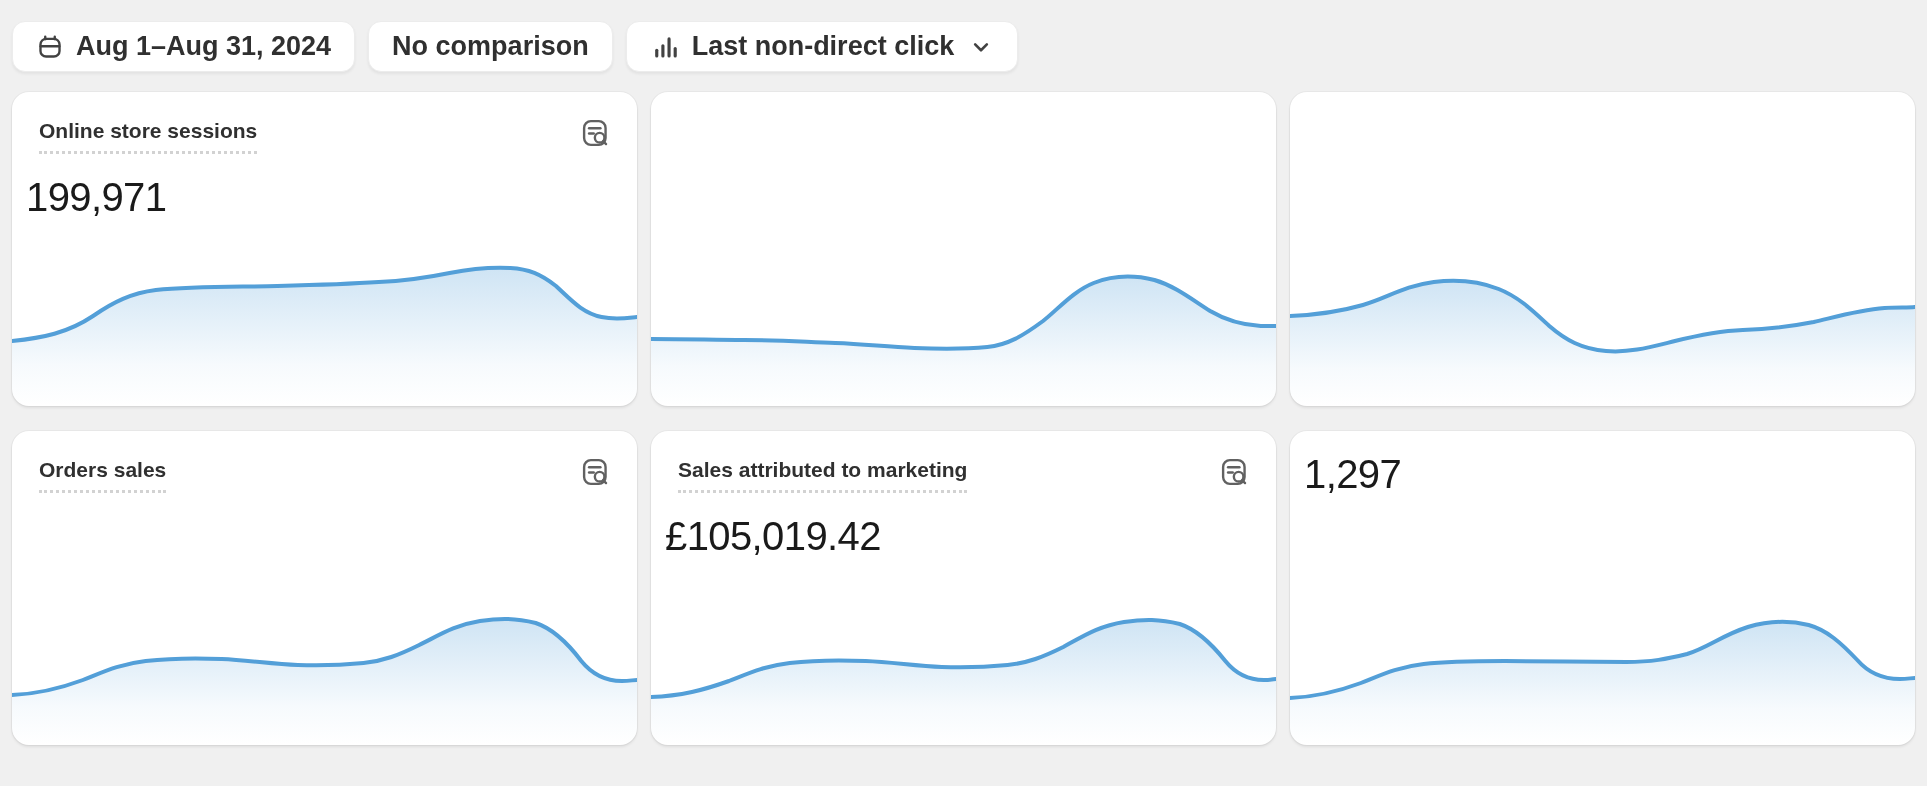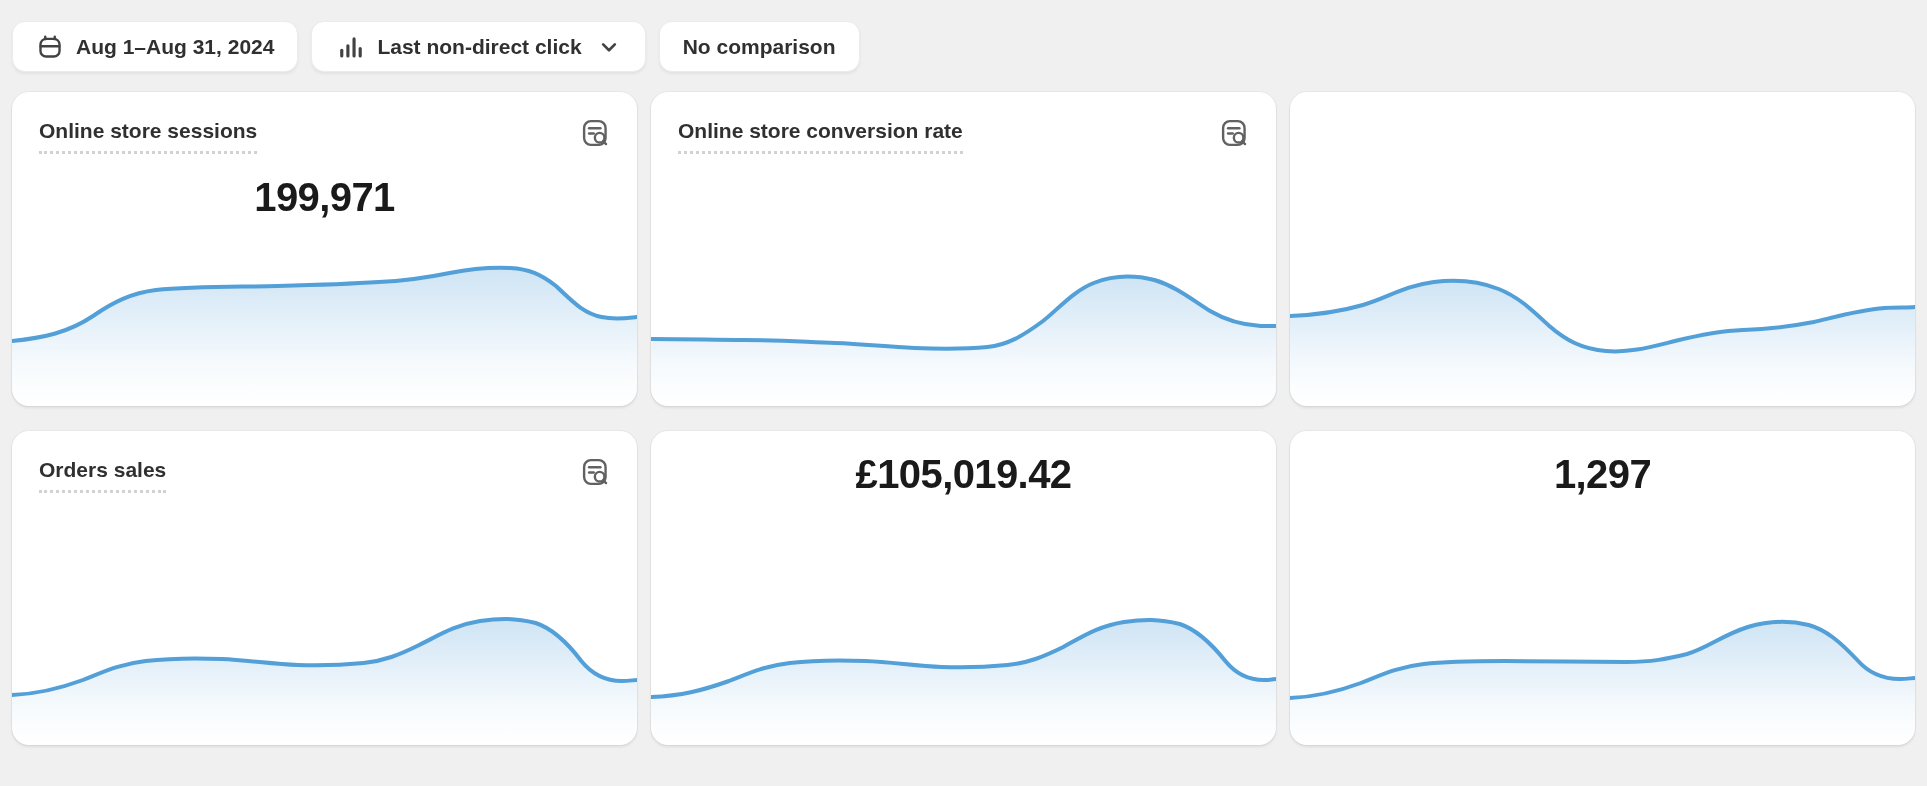--- a/index.html
+++ b/index.html
@@ -29,7 +29,7 @@
     height: 51px;
     padding: 0 23px;
     font-family: "Liberation Sans", sans-serif;
-    font-size: 21px;
+    font-size: 27px;
     font-weight: 700;
     color: #303030;
     box-shadow: 0 2px 3px rgba(0,0,0,0.06);

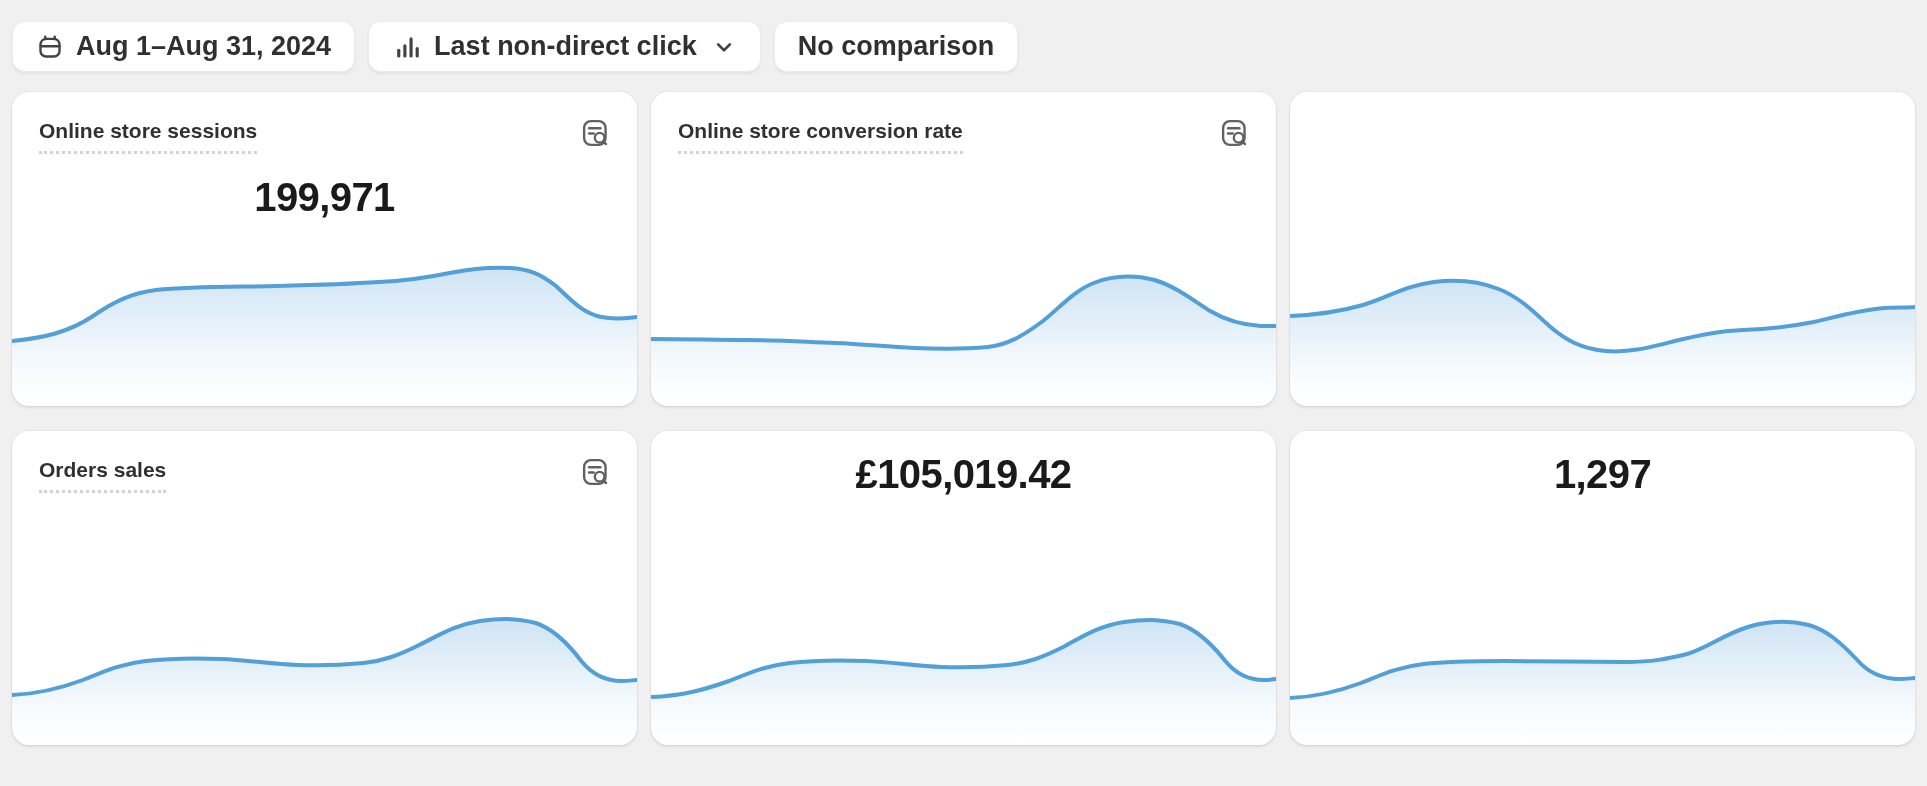--- a/index.html
+++ b/index.html
@@ -132,6 +132,10 @@
     <span>Aug 1–Aug 31, 2024</span>
   </button>
 
+  <button class="btn">
+    <span>No comparison</span>
+  </button>
+
   <button class="btn btn-right">
     <svg width="30" height="30" viewBox="0 0 20 20">
       <g stroke="#424242" stroke-width="2.1" stroke-linecap="round">
@@ -147,10 +151,6 @@
     </svg>
   </button>
 
-  <button class="btn">
-    <span>No comparison</span>
-  </button>
-
 </div>
 
 <div class="grid">

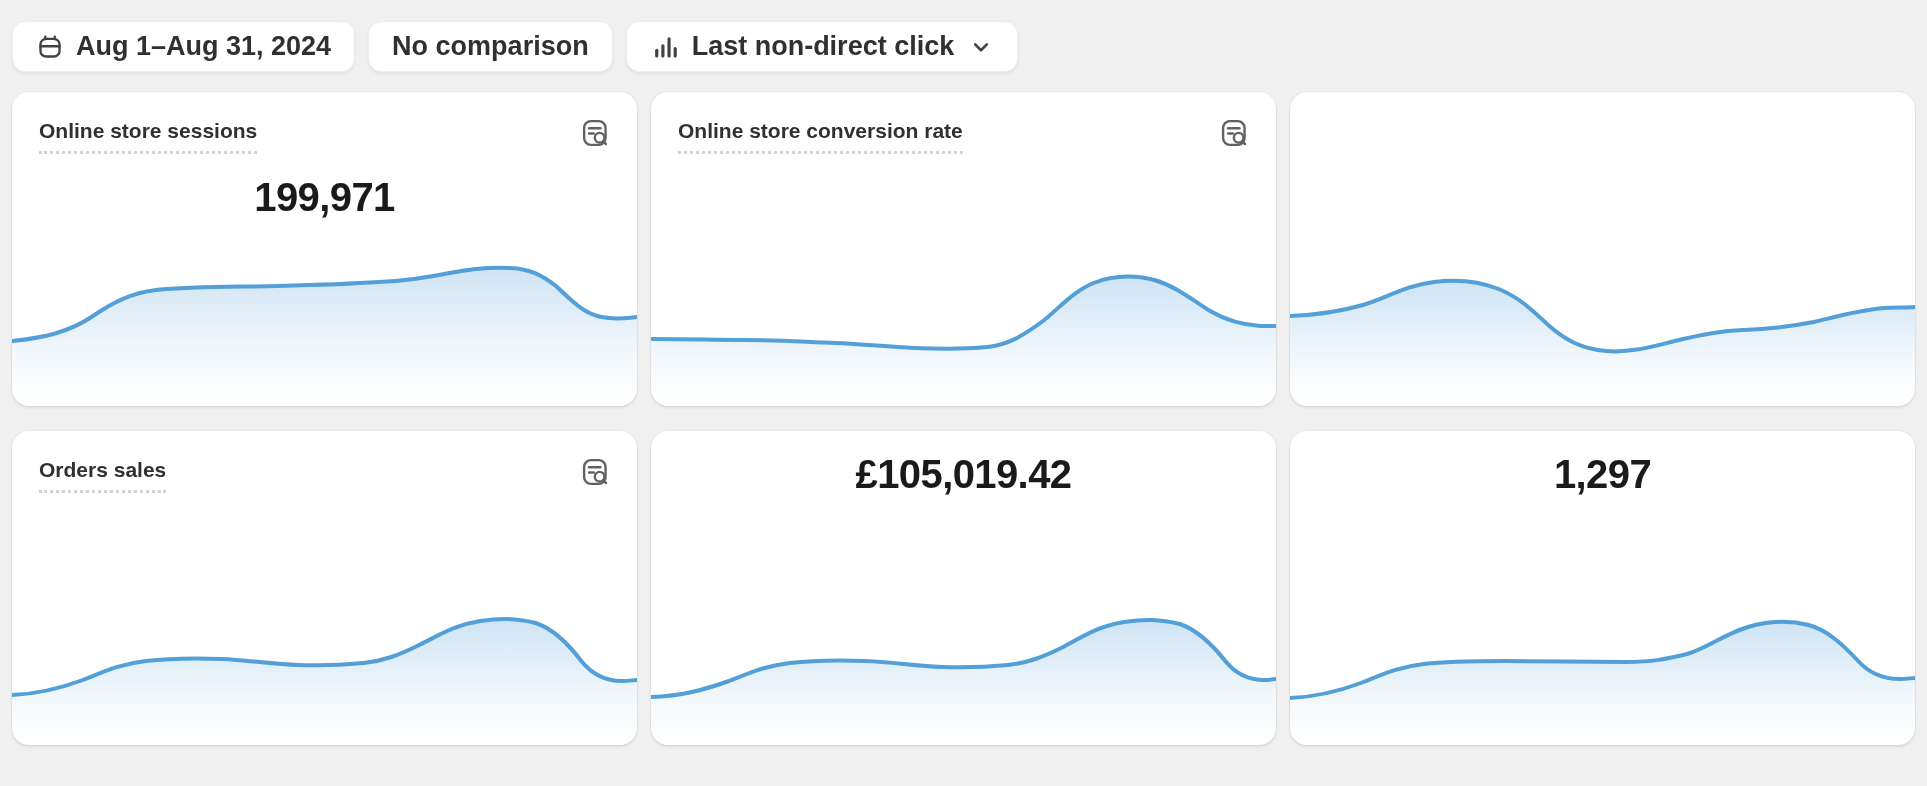--- a/index.html
+++ b/index.html
@@ -180,20 +180,6 @@
   </div>
 
   <div class="card">
-    <div class="card-head">
-      <h2 class="card-title">Online store conversion rate</h2>
-      <button class="report-btn">
-        <svg width="32" height="32" viewBox="0 0 20 20">
-          <g fill="none" stroke="#616161" stroke-width="1.5" stroke-linecap="round">
-            <rect x="3.2" y="2.6" width="13.4" height="14.8" rx="4.2"></rect>
-            <path d="M6.3 7 H13.4"></path>
-            <path d="M6.3 10.3 H9.2"></path>
-            <circle cx="12.9" cy="12.9" r="3" fill="#ffffff"></circle>
-            <path d="M15.1 15.1 L16.9 16.9"></path>
-          </g>
-        </svg>
-      </button>
-    </div>
     <div class="spark">
       <svg viewBox="0 0 617 160" preserveAspectRatio="none">
         <path class="spark-area" d="M0,93 C40,93 62,94 92,94 C130,94 152,96 182,97 C212,98 232,101 260,102 C286,103 312,103 332,101 C352,99 367,90 387,75 C402,63 417,45 437,37 C457,29 477,29 497,34 C517,40 532,52 552,65 C567,74 584,79 602,80 C610,80 613,80 617,80 L617,160 L0,160 Z"></path>

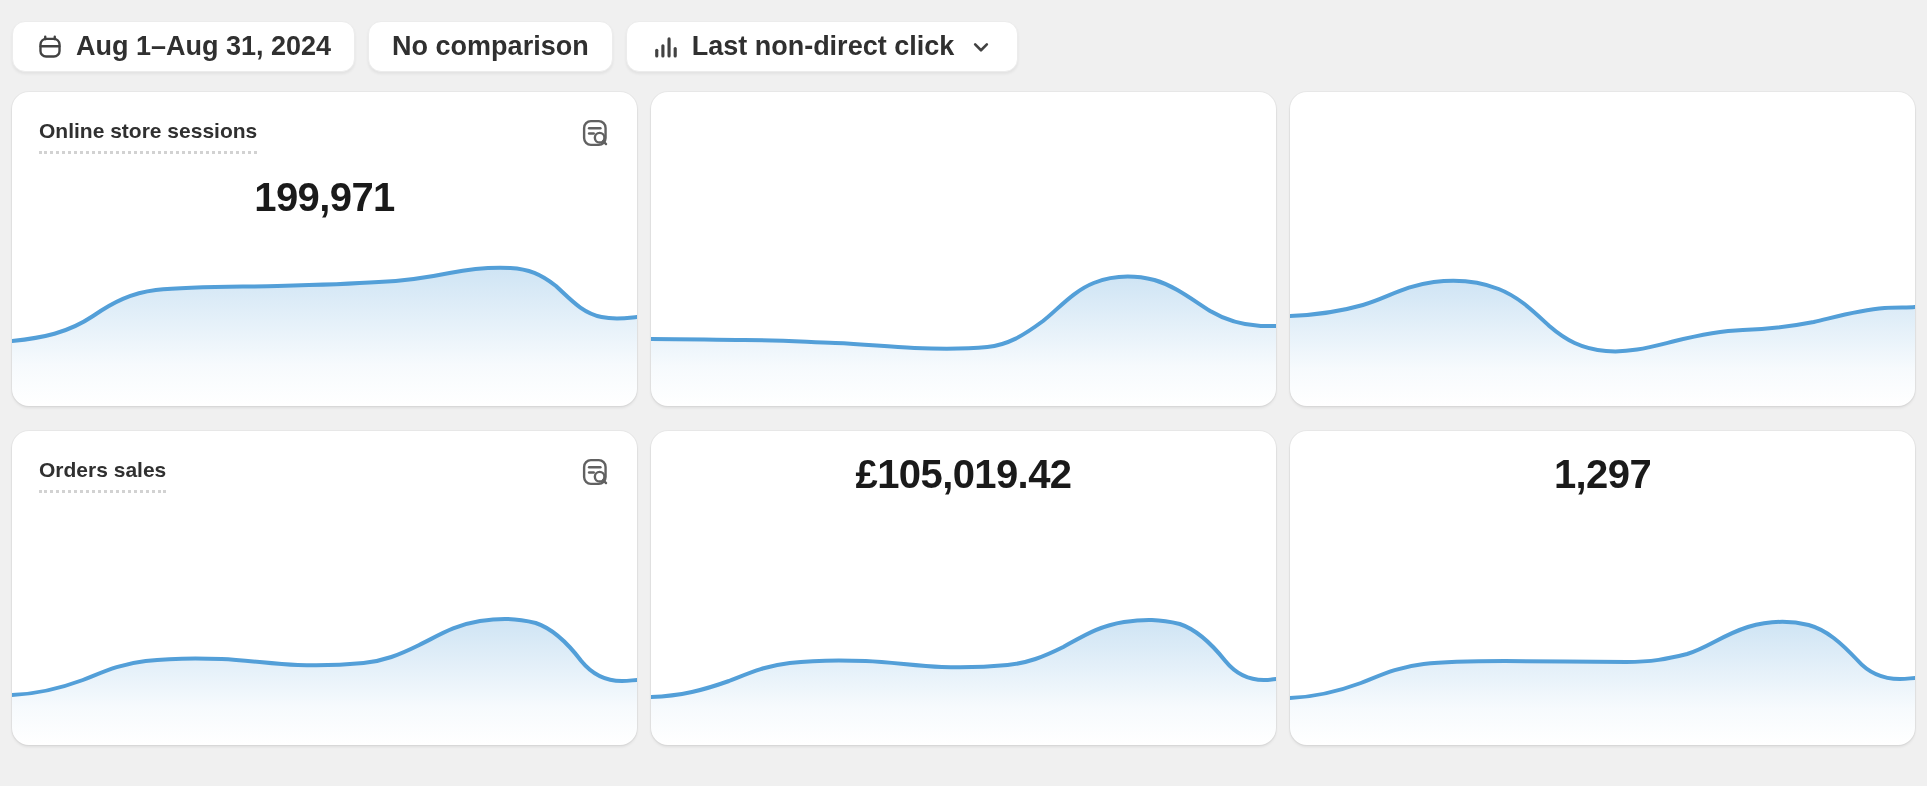--- a/index.html
+++ b/index.html
@@ -83,10 +83,9 @@
   .card-value {
     padding: 21px 14px 0;
     font-size: 40px;
-    font-weight: 700;
+    font-weight: 400;
     letter-spacing: -0.6px;
     color: #1a1a1a;
-    text-align: center;
   }
   .spark {
     position: absolute;

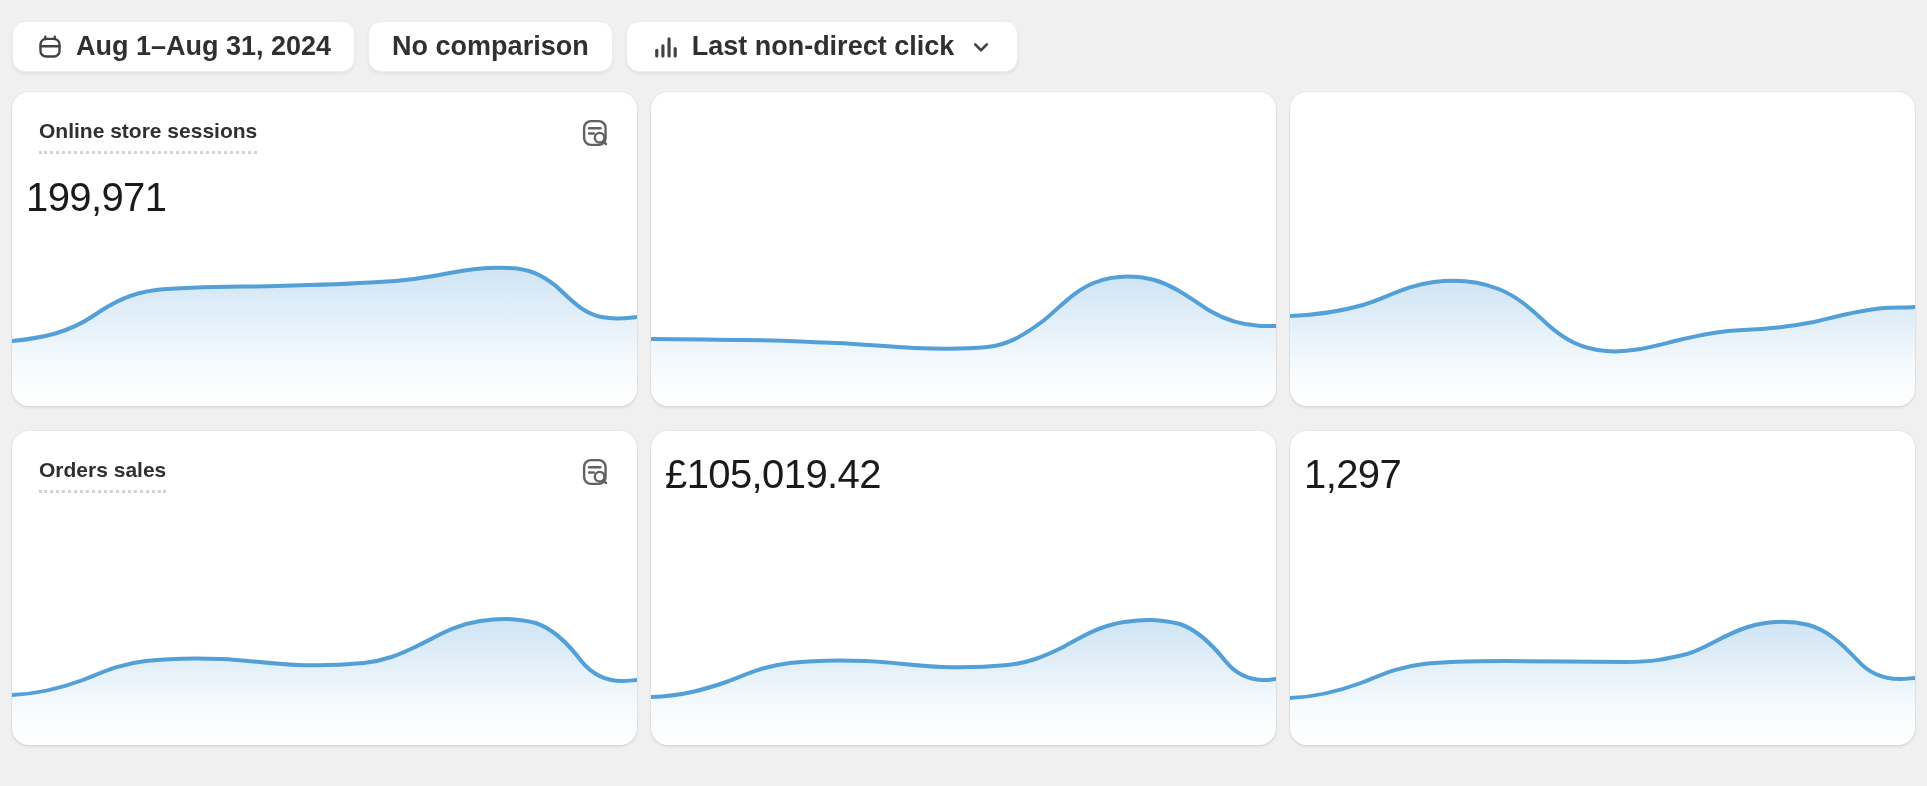--- a/index.html
+++ b/index.html
@@ -220,6 +220,20 @@
   </div>
 
   <div class="card">
+    <div class="card-head">
+      <h2 class="card-title">Sales attributed to marketing</h2>
+      <button class="report-btn">
+        <svg width="32" height="32" viewBox="0 0 20 20">
+          <g fill="none" stroke="#616161" stroke-width="1.5" stroke-linecap="round">
+            <rect x="3.2" y="2.6" width="13.4" height="14.8" rx="4.2"></rect>
+            <path d="M6.3 7 H13.4"></path>
+            <path d="M6.3 10.3 H9.2"></path>
+            <circle cx="12.9" cy="12.9" r="3" fill="#ffffff"></circle>
+            <path d="M15.1 15.1 L16.9 16.9"></path>
+          </g>
+        </svg>
+      </button>
+    </div>
     <div class="card-value">£105,019.42</div>
     <div class="spark">
       <svg viewBox="0 0 617 160" preserveAspectRatio="none">

